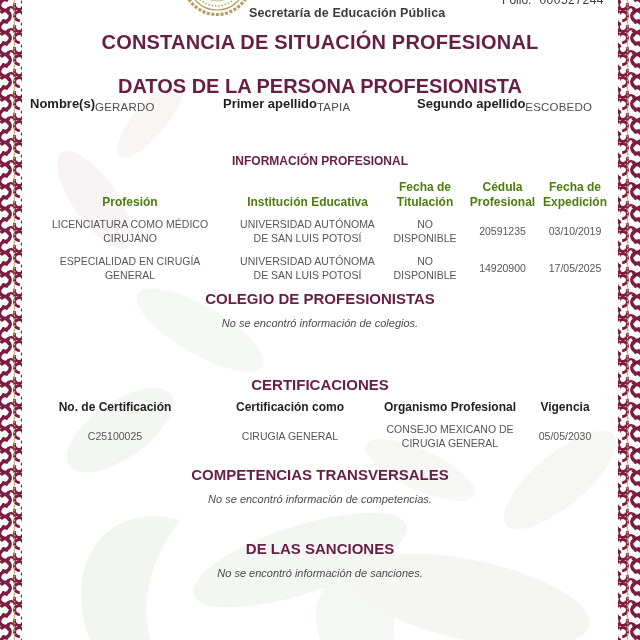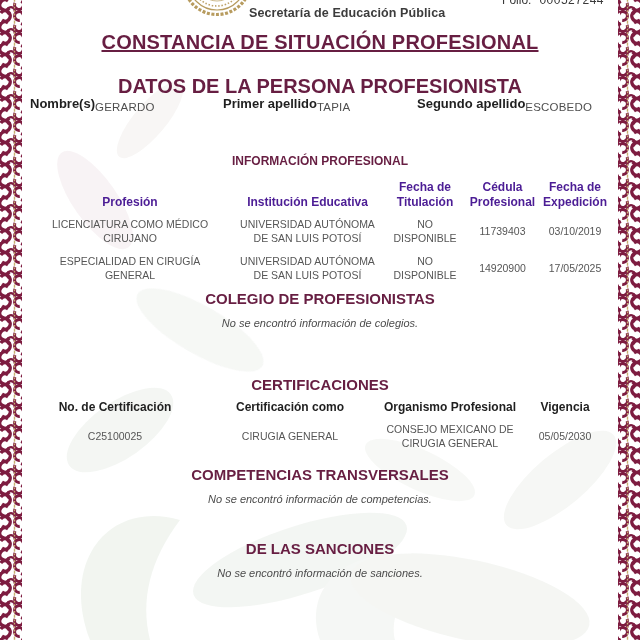--- a/index.html
+++ b/index.html
@@ -26,7 +26,7 @@
 
   .abs{position:absolute;left:30px;right:30px;text-align:center;}
   .sec-title{font-weight:bold;color:#671e42;}
-  .doc-title{top:31px;font-size:20px;letter-spacing:.2px;text-decoration:underline;}
+  .doc-title{top:31px;font-size:20px;letter-spacing:.2px;}
   .datos-h{top:75px;font-size:20px;}
   .info-h{top:154px;font-size:12px;}
   .colegio-h{top:290px;font-size:15px;}

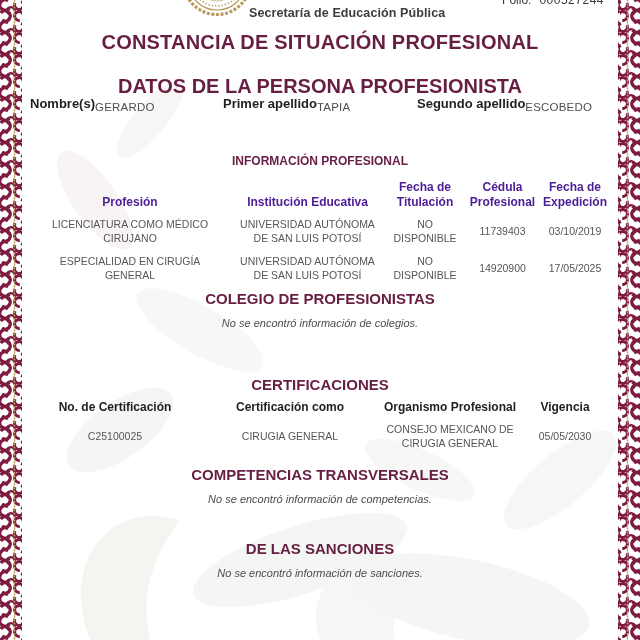--- a/index.html
+++ b/index.html
@@ -47,7 +47,7 @@
   .info-table{top:180px;}
   .itable-head,.itable-row{display:grid;grid-template-columns:200px 155px 80px 75px 70px;}
   .itable-head{align-items:end;}
-  .ith{font-size:12px;font-weight:bold;color:#4c1d95;line-height:1.25;text-align:center;}
+  .ith{font-size:12px;font-weight:bold;color:#4d7c0f;line-height:1.25;text-align:center;}
   .itable-row{margin-top:7px;align-items:center;min-height:30px;}
   .itd{font-size:10.5px;color:#565656;line-height:1.3;text-align:center;padding:0 5px;}
 

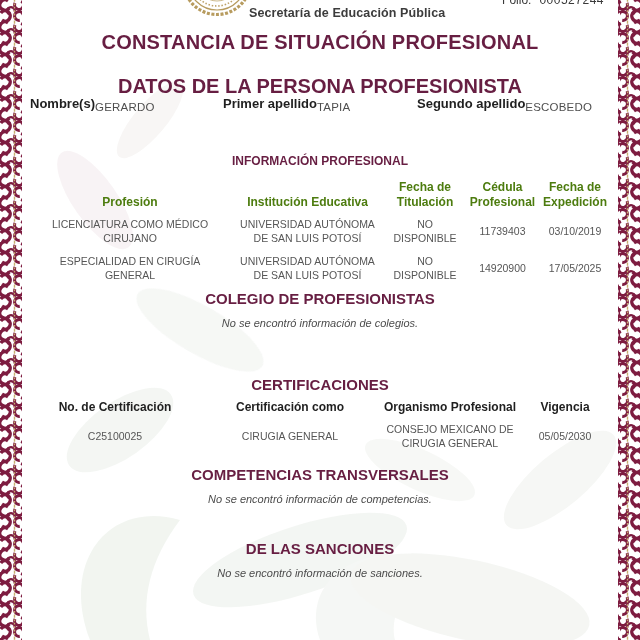--- a/index.html
+++ b/index.html
@@ -140,7 +140,7 @@
       <div class="itd">LICENCIATURA COMO MÉDICO CIRUJANO</div>
       <div class="itd">UNIVERSIDAD AUTÓNOMA DE SAN LUIS POTOSÍ</div>
       <div class="itd">NO DISPONIBLE</div>
-      <div class="itd">11739403</div>
+      <div class="itd">20591235</div>
       <div class="itd">03/10/2019</div>
     </div>
     <div class="itable-row">

